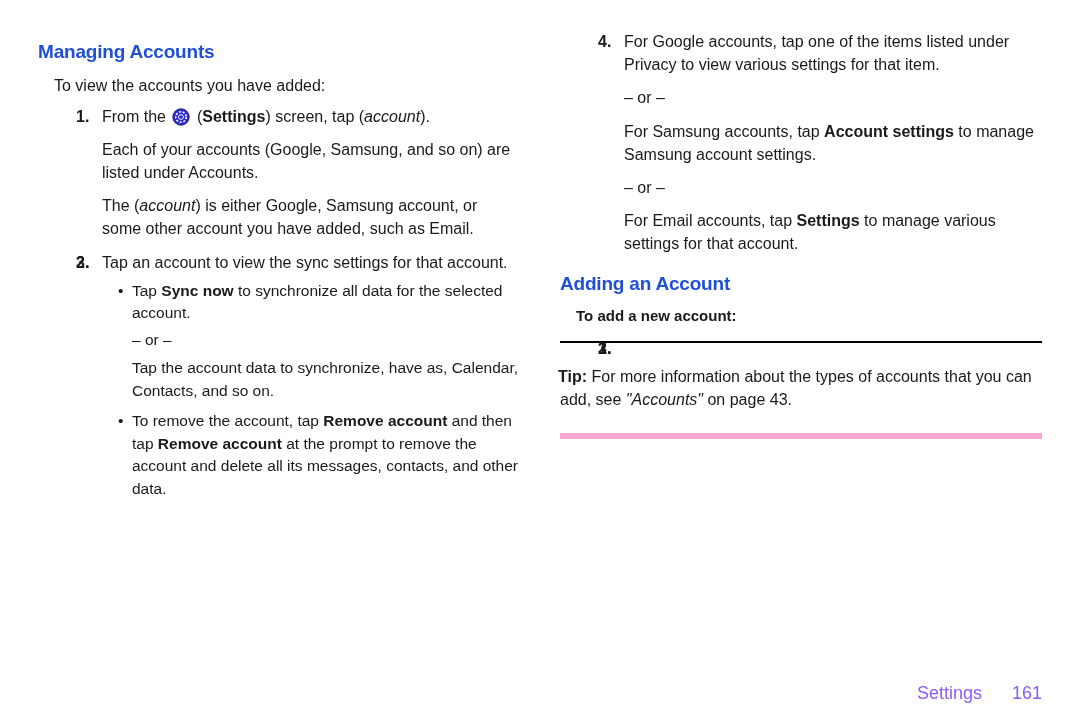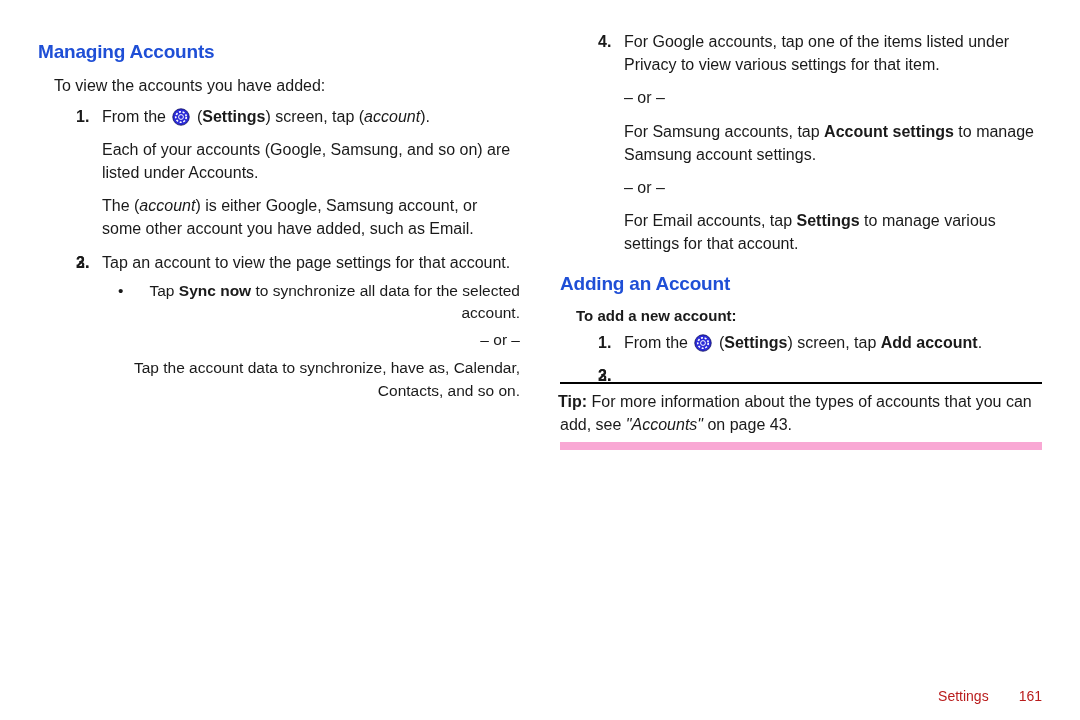--- a/index.html
+++ b/index.html
@@ -129,7 +129,7 @@
   </svg>
  (<b>Settings</b>) screen, tap (<i>account</i>).</span><div class="para">Each of your accounts (Google, Samsung, and so on) are listed under Accounts.</div><div class="para">The (<i>account</i>) is either Google, Samsung account, or some other account you have added, such as Email.</div></li>
         <li><span class="mk">2.</span></li>
-        <li><span class="mk">3.</span><span>Tap an account to view the page settings for that account.</span><ul class="bul">
+        <li><span class="mk">3.</span><span>Tap an account to view the sync settings for that account.</span><ul class="bul">
             <li><span>Tap <b>Sync now</b> to synchronize all data for the selected account.</span><div class="sub-or">– or –</div><div class="sub-plain">Tap the account data to synchronize, have as, Calendar, Contacts, and so on.</div></li>
           </ul></li>
       </ol>

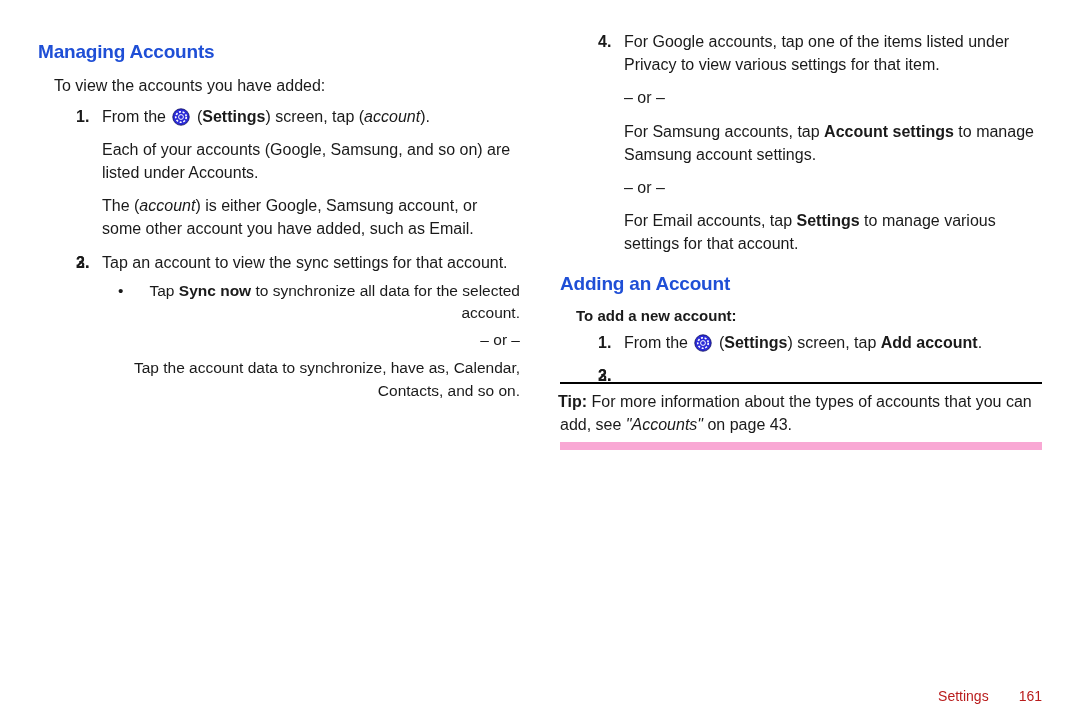--- a/index.html
+++ b/index.html
@@ -61,7 +61,6 @@
     padding-left: 12px;
     margin-bottom: 8px;
     font-size: 15.5px;
-    text-align: right;
   }
   ul.bul > li::before {
     content: "•";

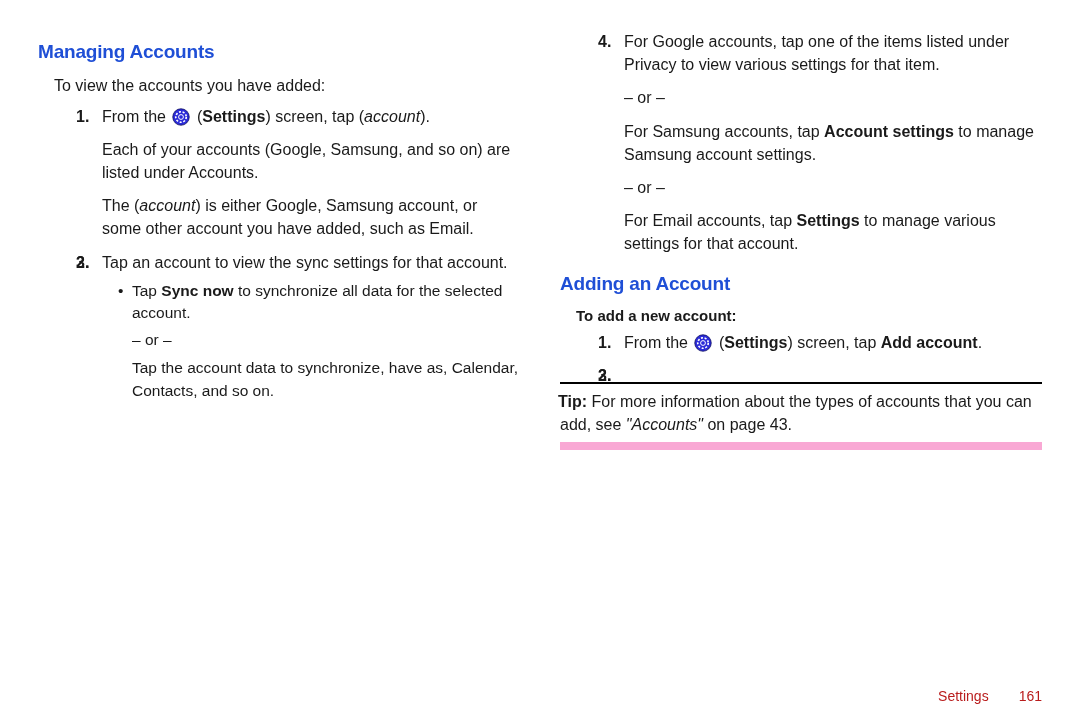--- a/index.html
+++ b/index.html
@@ -143,13 +143,7 @@
     <div class="sublabel">To add a new account:</div>
 
     <ol class="num" id="steps-right" style="margin-left:42px;">
-        <li><span class="mk">1.</span><span>From the 
-  <svg class="settings-icon" viewBox="0 0 24 24">
-    <circle cx="12" cy="12" r="11" fill="#2b2bd8" stroke="#0a0a5a" stroke-width="1"></circle>
-    <circle cx="12" cy="12" r="7" fill="none" stroke="#fff" stroke-width="2.2" stroke-dasharray="2.7 2.2"></circle>
-    <circle cx="12" cy="12" r="3.2" fill="#2b2bd8" stroke="#fff" stroke-width="1.3"></circle>
-  </svg>
- (<b>Settings</b>) screen, tap <b>Add account</b>.</span></li>
+        <li><span class="mk">1.</span></li>
         <li><span class="mk">2.</span></li>
         <li><span class="mk">3.</span></li>
       </ol>

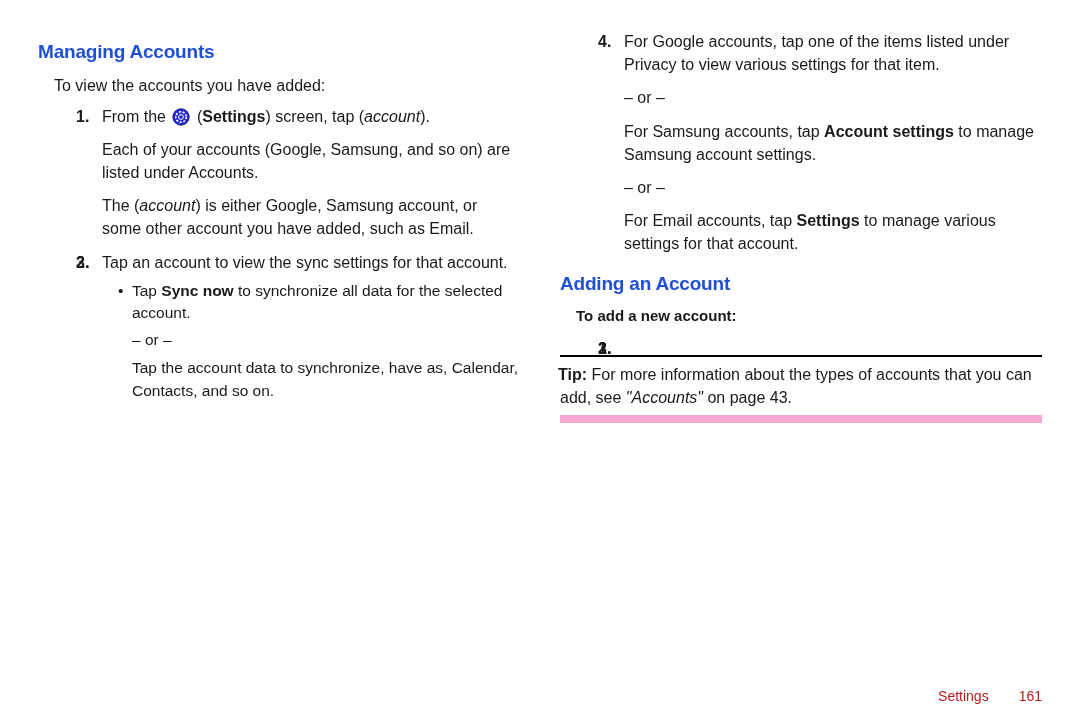--- a/index.html
+++ b/index.html
@@ -89,9 +89,9 @@
   .footpage .sec { margin-right: 30px; }
   .tipbox {
     border-top: 2px solid #000;
-    border-bottom: 8px solid #f9a8d4;
-    margin-top: 28px;
-    padding: 6px 0;
+    border-bottom: 6px solid #f9a8d4;
+    margin-top: 14px;
+    padding: 22px 0;
   }
   .tipbox p {
     margin: 0;

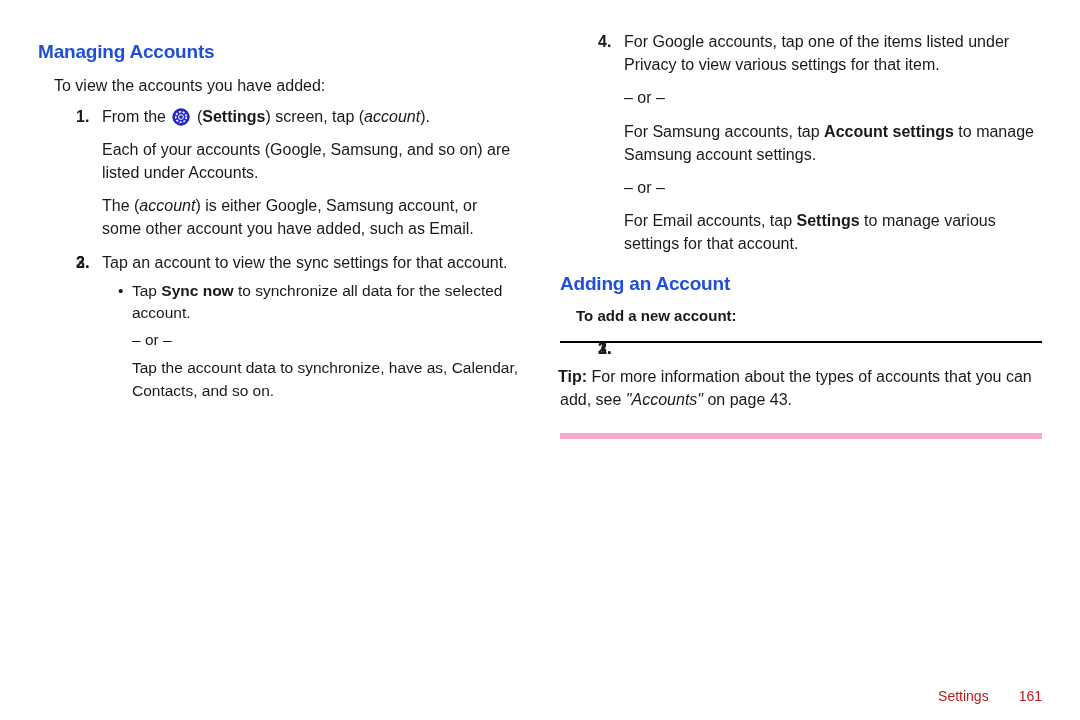--- a/index.html
+++ b/index.html
@@ -130,6 +130,7 @@
         <li><span class="mk">2.</span></li>
         <li><span class="mk">3.</span><span>Tap an account to view the sync settings for that account.</span><ul class="bul">
             <li><span>Tap <b>Sync now</b> to synchronize all data for the selected account.</span><div class="sub-or">– or –</div><div class="sub-plain">Tap the account data to synchronize, have as, Calendar, Contacts, and so on.</div></li>
+            <li><span>To remove the account, tap <b>Remove account</b> and then tap <b>Remove account</b> at the prompt to remove the account and delete all its messages, contacts, and other data.</span></li>
           </ul></li>
       </ol>
   </div>

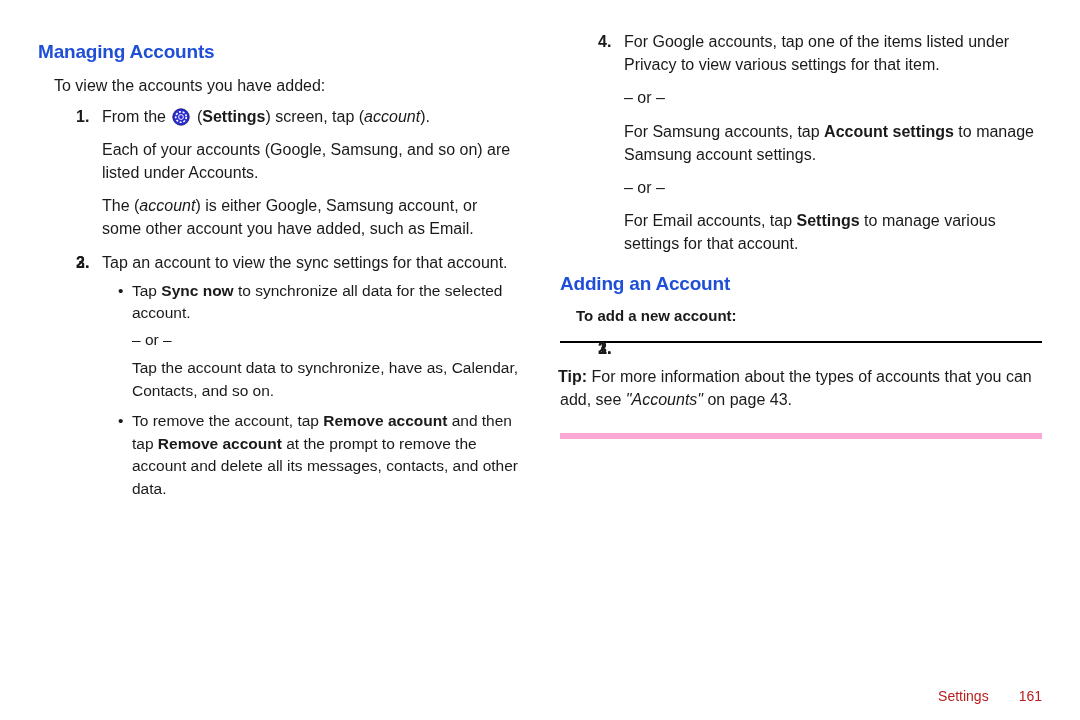--- a/index.html
+++ b/index.html
@@ -82,8 +82,8 @@
     position: absolute;
     bottom: 16px;
     right: 38px;
-    font-size: 14px;
-    color: #b91c1c;
+    font-size: 18px;
+    color: #8b5cf6;
     font-family: Arial, Helvetica, sans-serif;
   }
   .footpage .sec { margin-right: 30px; }

